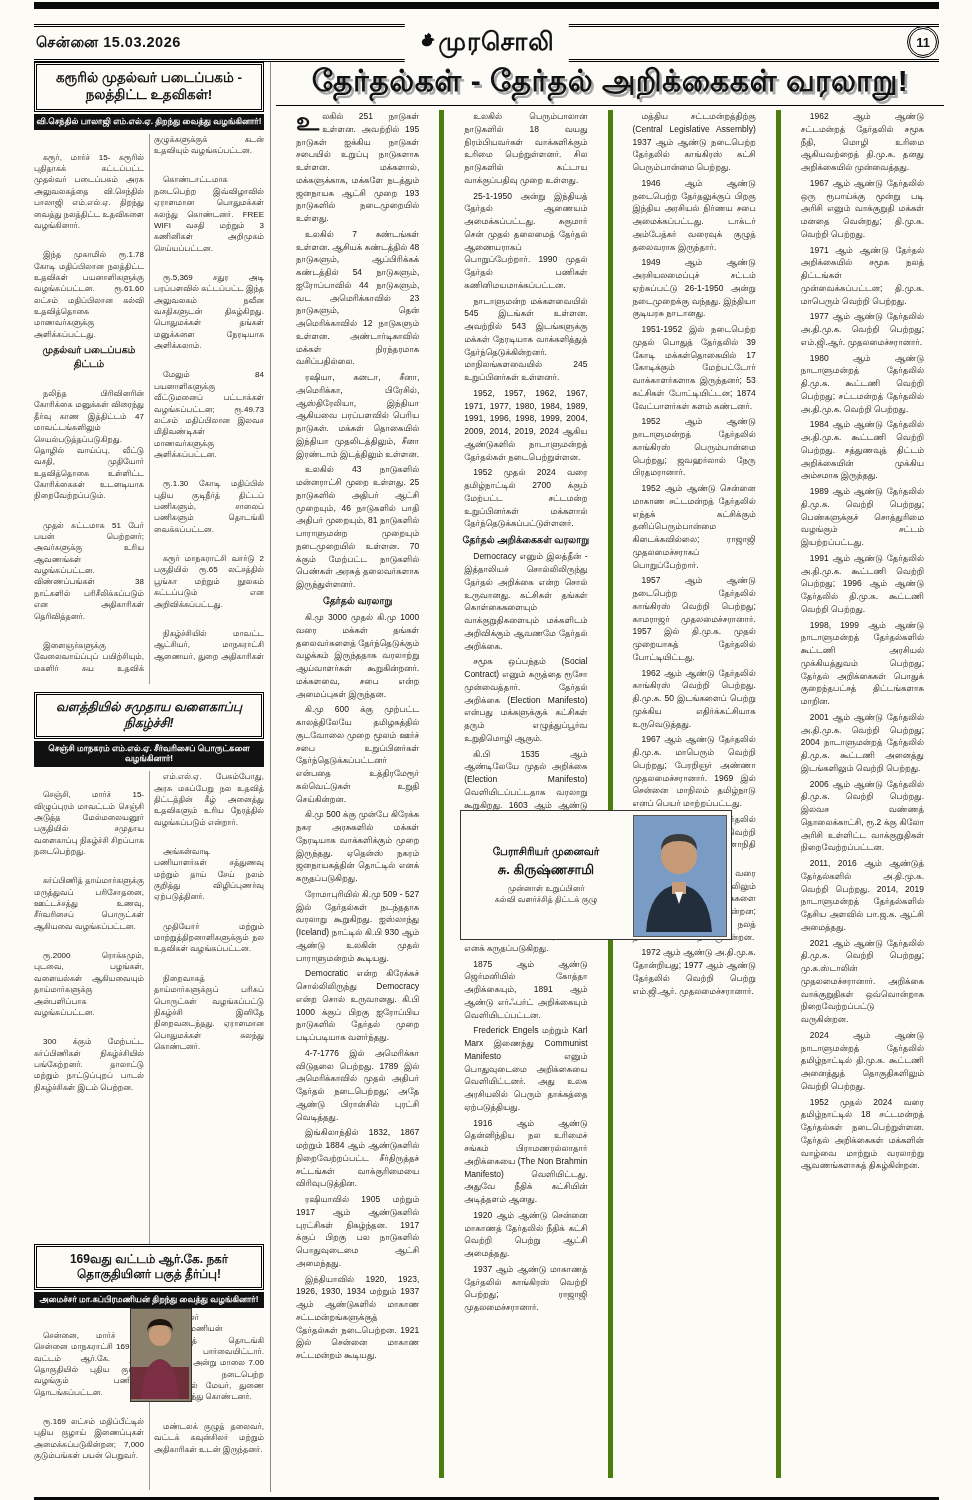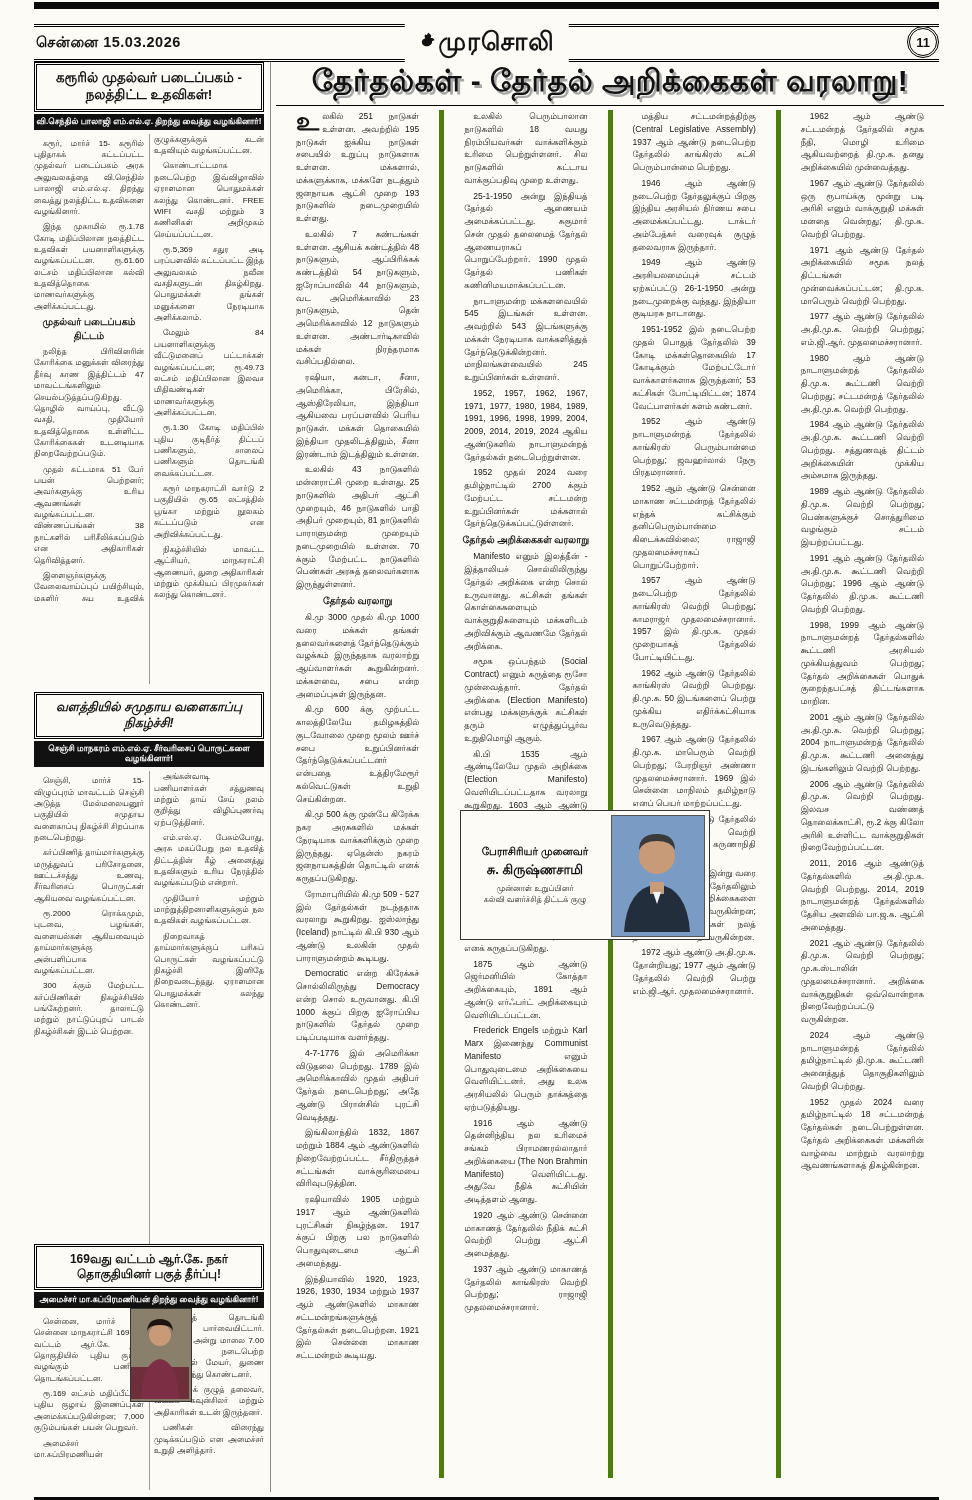--- a/index.html
+++ b/index.html
@@ -33,7 +33,7 @@
             padding:3px 2px;margin-top:2px;line-height:1.2;}
   .body{margin-top:4px;font-size:8px;line-height:1.42;text-align:justify;overflow:hidden;
         column-count:2;column-gap:10px;column-rule:1px solid #9a9a9a;}
-  .body p{margin:4px 0 3px;text-indent:9px;}
+  .body p{margin:18px 0 3px;text-indent:9px;}
   .inline-head{margin:3px 0;font-size:9.5px;text-align:center;font-weight:bold;}
   .art1{top:62px;} .art2{top:692px;} .art3{top:1244px;}
   .art1 .body{height:550px;} .art2 .body{height:484px;} .art3 .body{height:178px;}

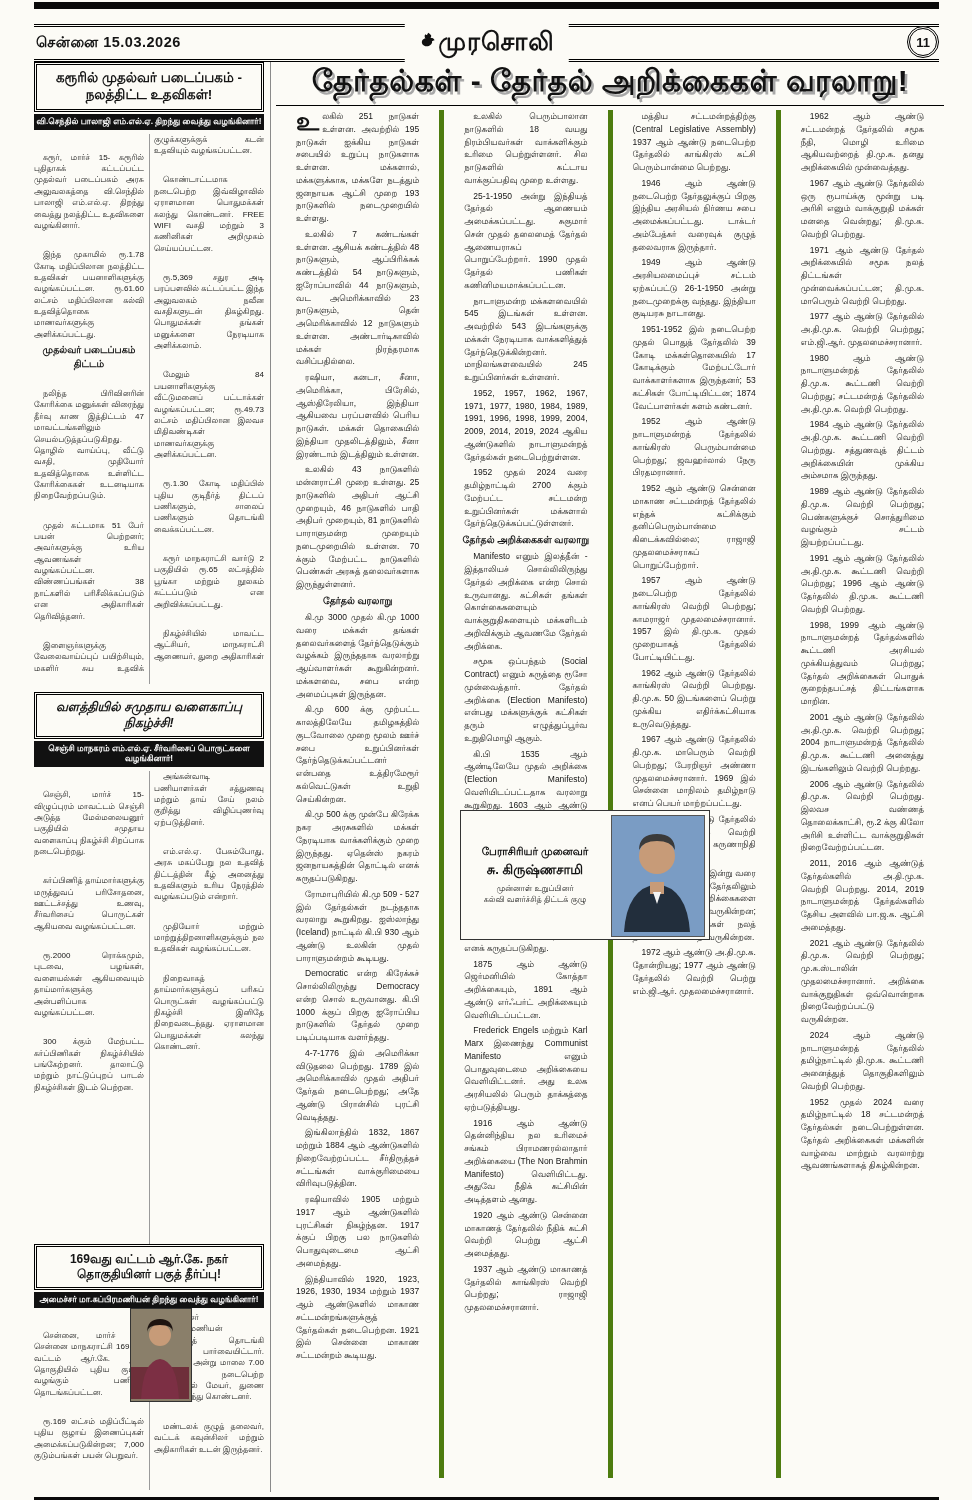--- a/index.html
+++ b/index.html
@@ -166,7 +166,7 @@
           <p>1952, 1957, 1962, 1967, 1971, 1977, 1980, 1984, 1989, 1991, 1996, 1998, 1999, 2004, 2009, 2014, 2019, 2024 ஆகிய ஆண்டுகளில் நாடாளுமன்றத் தேர்தல்கள் நடைபெற்றுள்ளன.</p>
           <p>1952 முதல் 2024 வரை தமிழ்நாட்டில் 2700 க்கும் மேற்பட்ட சட்டமன்ற உறுப்பினர்கள் மக்களால் தேர்ந்தெடுக்கப்பட்டுள்ளனர்.</p>
           <h4 class="inline-head">தேர்தல் அறிக்கைகள் வரலாறு</h4>
-          <p>Manifesto எனும் இலத்தீன் - இத்தாலியச் சொல்லிலிருந்து தேர்தல் அறிக்கை என்ற சொல் உருவானது. கட்சிகள் தங்கள் கொள்கைகளையும் வாக்குறுதிகளையும் மக்களிடம் அறிவிக்கும் ஆவணமே தேர்தல் அறிக்கை.</p>
+          <p>Democracy எனும் இலத்தீன் - இத்தாலியச் சொல்லிலிருந்து தேர்தல் அறிக்கை என்ற சொல் உருவானது. கட்சிகள் தங்கள் கொள்கைகளையும் வாக்குறுதிகளையும் மக்களிடம் அறிவிக்கும் ஆவணமே தேர்தல் அறிக்கை.</p>
           <p>சமூக ஒப்பந்தம் (Social Contract) எனும் கருத்தை ரூசோ முன்வைத்தார். தேர்தல் அறிக்கை (Election Manifesto) என்பது மக்களுக்குக் கட்சிகள் தரும் எழுத்துப்பூர்வ உறுதிமொழி ஆகும்.</p>
           <p>கி.பி 1535 ஆம் ஆண்டிலேயே முதல் அறிக்கை (Election Manifesto) வெளியிடப்பட்டதாக வரலாறு கூறுகிறது. 1603 ஆம் ஆண்டு இங்கிலாந்து அரசர் முதலாம் ஜேம்ஸ் அறிக்கை வெளியிட்டார்.</p>
           <p>கி.பி 1834 ஆம் ஆண்டு ராபர்ட் பீல் டாம்வொர்த் அறிக்கையை (Tamworth Manifesto) 1835 ஆம் ஆண்டுத் தேர்தலுக்காக வெளியிட்டார். இதுவே நவீன தேர்தல் அறிக்கைகளின் தொடக்கம் எனக் கருதப்படுகிறது.</p>

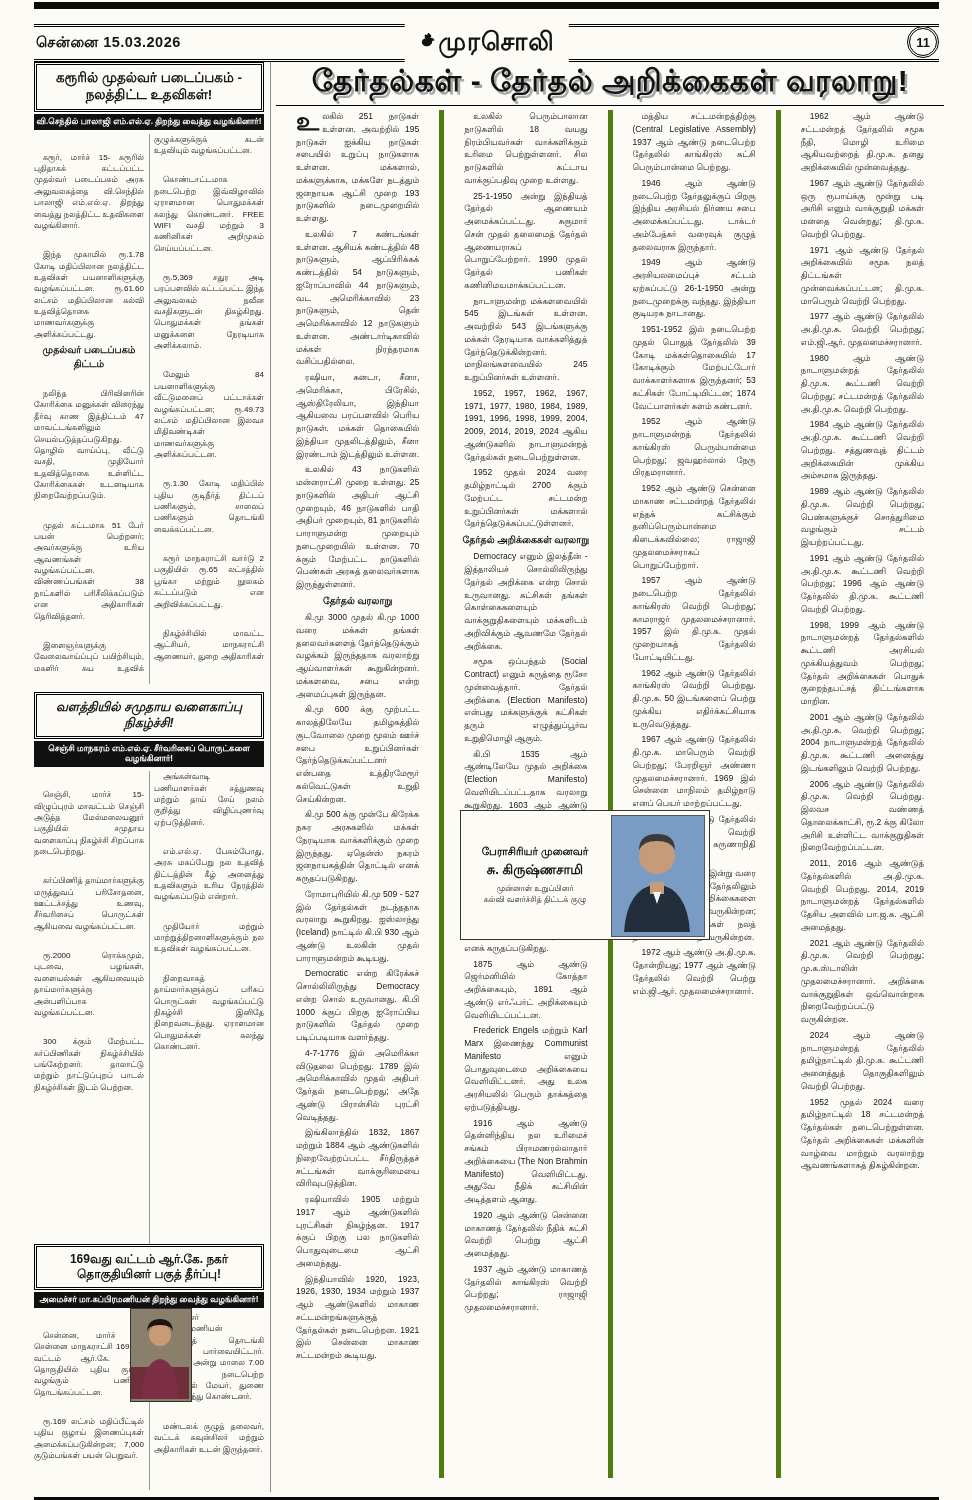--- a/index.html
+++ b/index.html
@@ -112,8 +112,8 @@
         <p>கர்ப்பிணித் தாய்மார்களுக்கு மருத்துவப் பரிசோதனை, ஊட்டச்சத்து உணவு, சீர்வரிசைப் பொருட்கள் ஆகியவை வழங்கப்பட்டன.</p>
         <p>ரூ.2000 ரொக்கமும், புடவை, பழங்கள், வளையல்கள் ஆகியவையும் தாய்மார்களுக்கு அன்பளிப்பாக வழங்கப்பட்டன.</p>
         <p>300 க்கும் மேற்பட்ட கர்ப்பிணிகள் நிகழ்ச்சியில் பங்கேற்றனர். தாலாட்டு மற்றும் நாட்டுப்புறப் பாடல் நிகழ்ச்சிகள் இடம் பெற்றன.</p>
+        <p>எம்.எல்.ஏ. பேசும்போது, அரசு மகப்பேறு நல உதவித் திட்டத்தின் கீழ் அனைத்து உதவிகளும் உரிய நேரத்தில் வழங்கப்படும் என்றார்.</p>
         <p>அங்கன்வாடி பணியாளர்கள் சத்துணவு மற்றும் தாய் சேய் நலம் குறித்து விழிப்புணர்வு ஏற்படுத்தினர்.</p>
-        <p>எம்.எல்.ஏ. பேசும்போது, அரசு மகப்பேறு நல உதவித் திட்டத்தின் கீழ் அனைத்து உதவிகளும் உரிய நேரத்தில் வழங்கப்படும் என்றார்.</p>
         <p>முதியோர் மற்றும் மாற்றுத்திறனாளிகளுக்கும் நல உதவிகள் வழங்கப்பட்டன.</p>
         <p>நிறைவாகத் தாய்மார்களுக்குப் பரிசுப் பொருட்கள் வழங்கப்பட்டு நிகழ்ச்சி இனிதே நிறைவடைந்தது. ஏராளமான பொதுமக்கள் கலந்து கொண்டனர்.</p>
       </div>

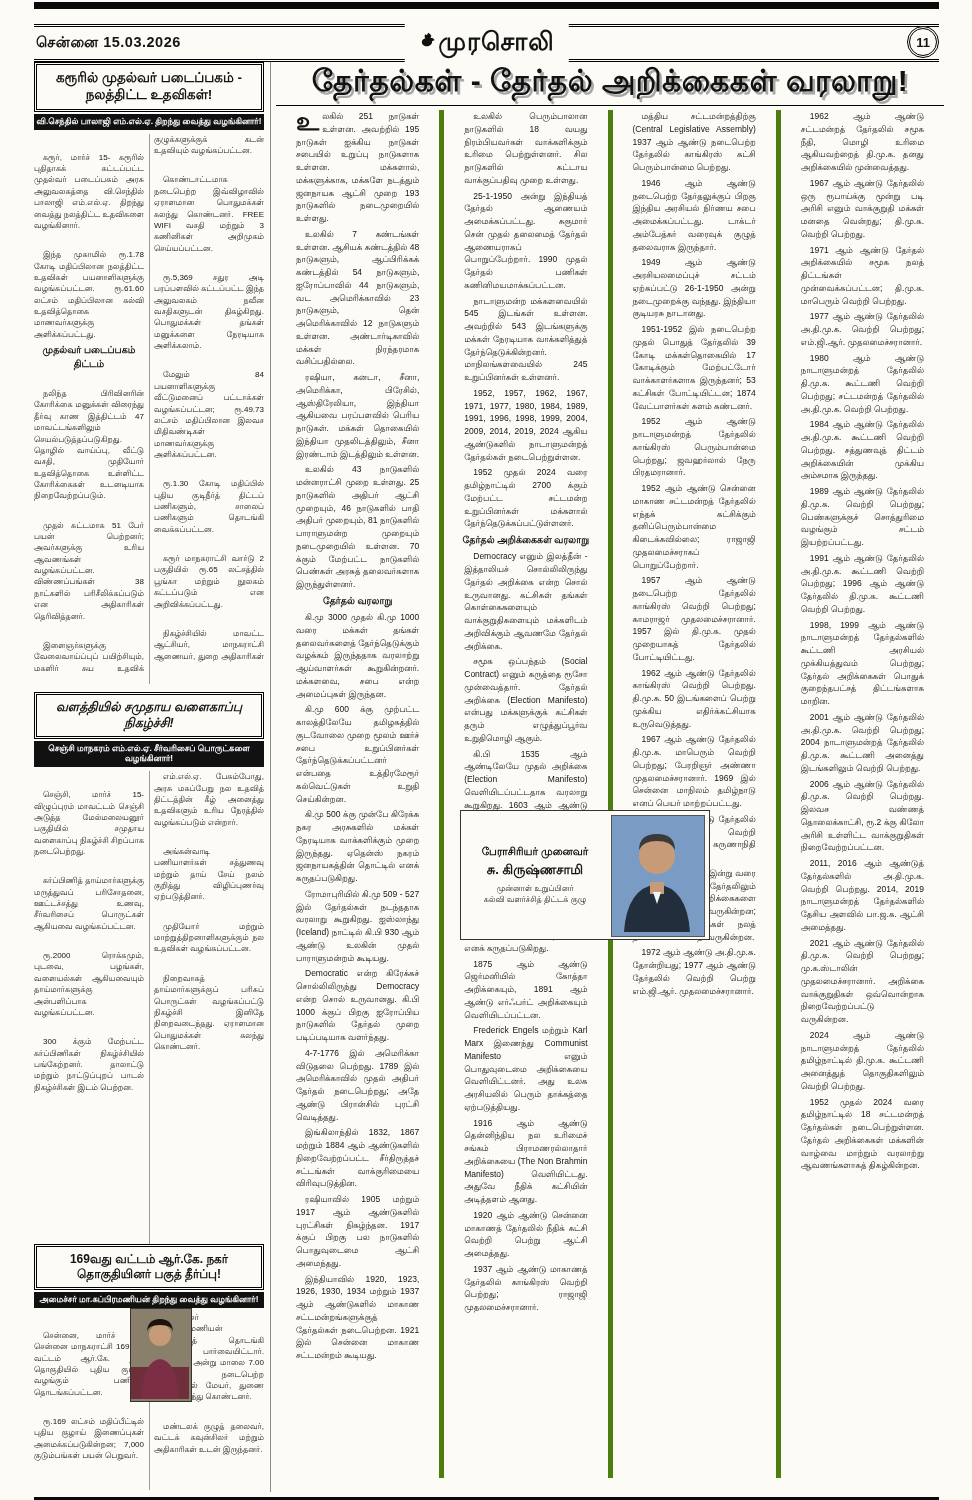--- a/index.html
+++ b/index.html
@@ -55,7 +55,7 @@
             line-height:.85;padding:1px 3px 0 0;}
 
   
-  .authorbox{position:absolute;left:184px;top:700px;width:250px;height:130px;z-index:4;
+  .authorbox{position:absolute;left:184px;top:700px;width:272px;height:130px;z-index:4;
              background:#fcfbf6;border:1.5px solid #333;display:flex;padding:4px;box-sizing:border-box;gap:6px;}
   .authcap{flex:1;display:flex;flex-direction:column;align-items:center;justify-content:center;text-align:center;}
   .authtitle{font-weight:bold;font-size:10.5px;}

